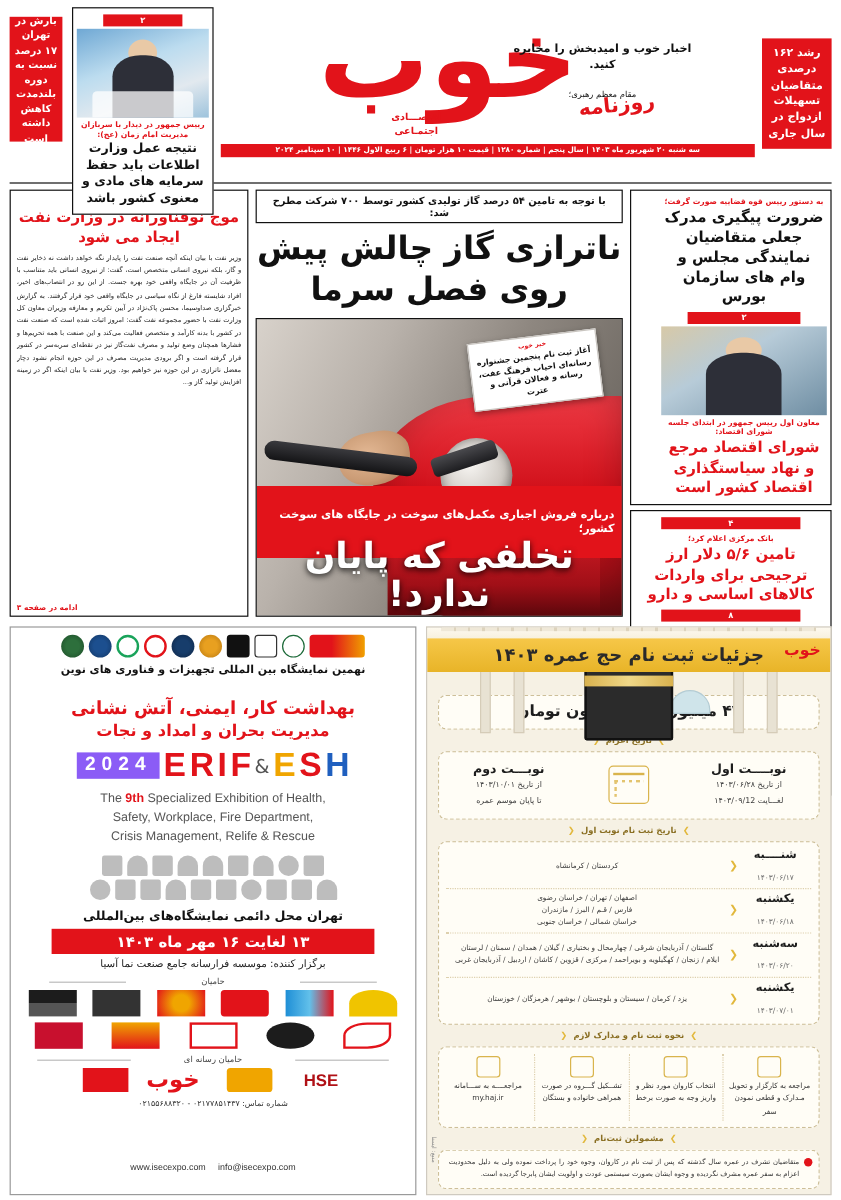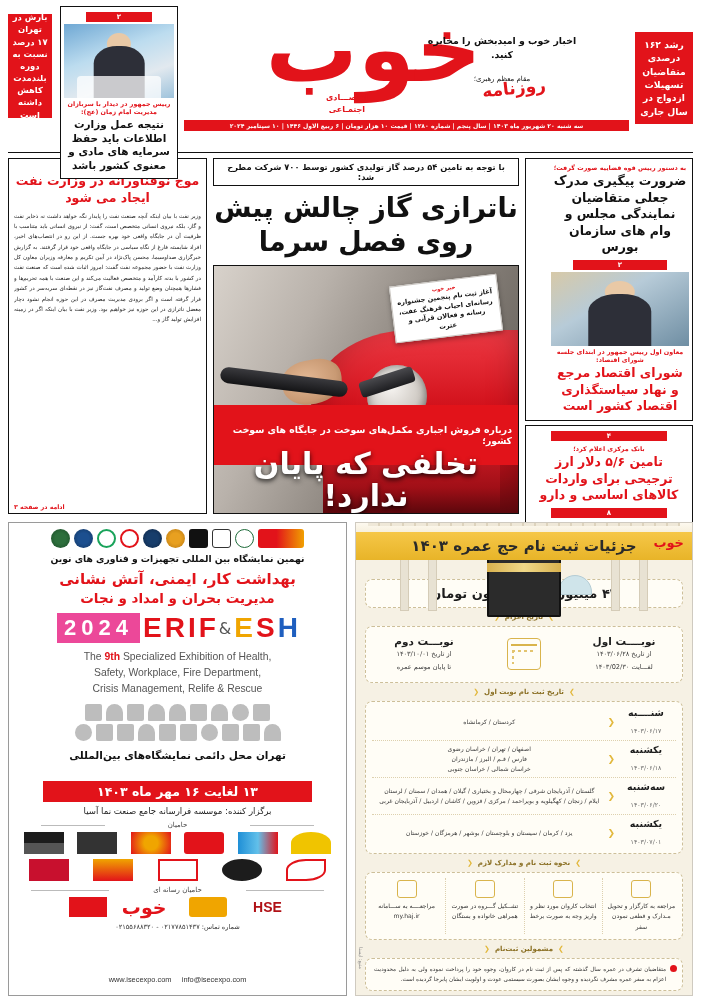--- a/index.html
+++ b/index.html
@@ -422,7 +422,7 @@
   .ad-l8{background:#fff;border:1.5px solid #333;border-radius:3px;}
   .ad-l9{background:#fff;border:1.5px solid #1e6b3a;}
   .ad-l10{width:46px;background:linear-gradient(90deg,#e2131a 40%,#f0a000);border-radius:3px;}
-  .ad-sub { font-size:9.2px; font-weight:bold; color:#111; text-align:center; margin-bottom:5px;}
+  .ad-sub { font-size:9.2px; font-weight:bold; color:#111; text-align:center; margin-bottom:16px;}
   .ad-fa1 { font-size:15px; font-weight:bold; color:#e2131a; text-align:center; line-height:1.35;}
   .ad-fa2 { font-size:13.5px; font-weight:bold; color:#e2131a; text-align:center; line-height:1.4; letter-spacing:1px;}
   .hse-row {

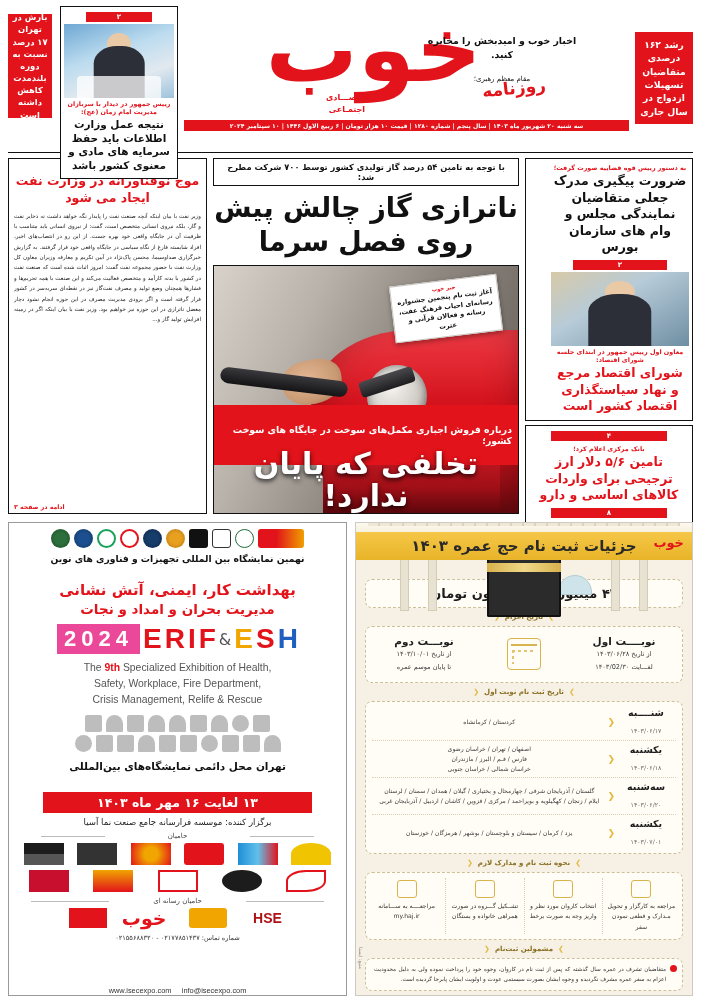--- a/index.html
+++ b/index.html
@@ -434,7 +434,7 @@
   .hse-f{color:#e2131a;} .hse-i{color:#e2131a;} .hse-r{color:#e2131a;} .hse-e2{color:#e2131a;}
   .hse-letter{ font-size:28px; font-weight:bold; font-family:"Liberation Sans",sans-serif; line-height:1;}
   .hse-year{
-    background:#ec4899; color:#fff; font-size:22px; font-weight:bold;
+    background:#8b5cf6; color:#fff; font-size:16px; font-weight:bold;
     padding:2px 7px; letter-spacing:5px; font-family:"Liberation Sans",sans-serif;
   }
   .ad-en {

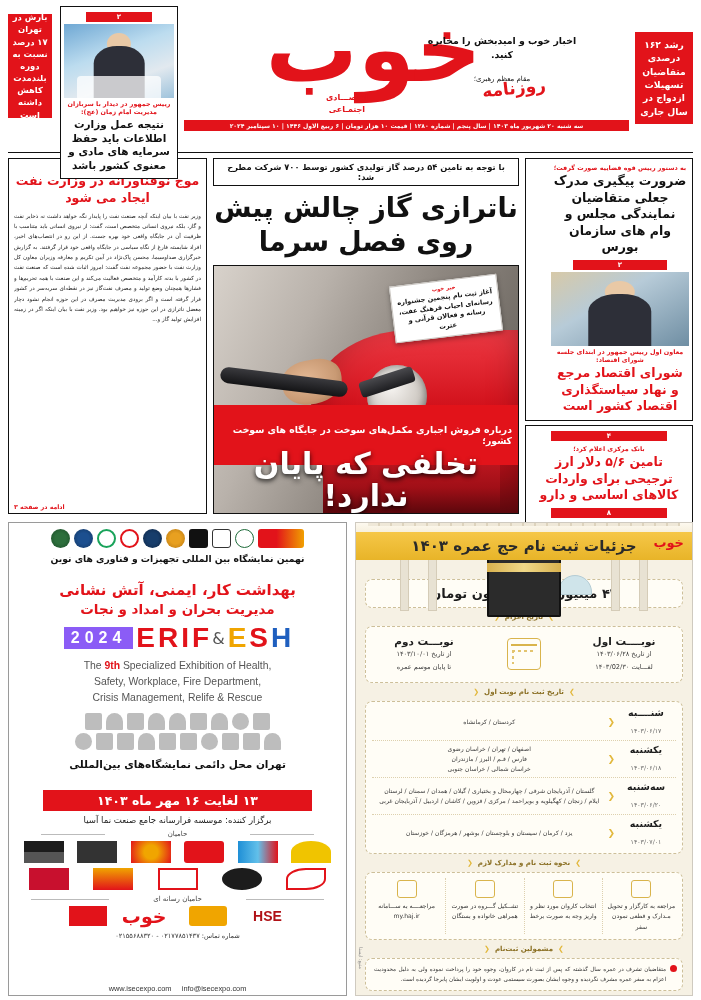--- a/index.html
+++ b/index.html
@@ -630,7 +630,7 @@
             <div>
               <div class="batch-title">نوبــــت اول</div>
               <div class="batch-line">از تاریخ ۱۴۰۳/۰۶/۲۸</div>
-              <div class="batch-line">لغـــایت ۱۴۰۳/02/۳۰</div>
+              <div class="batch-line">لغـــایت ۱۴۰۳/۰۹/12</div>
             </div>
             <div class="midcol">
               <div class="cal-icon">

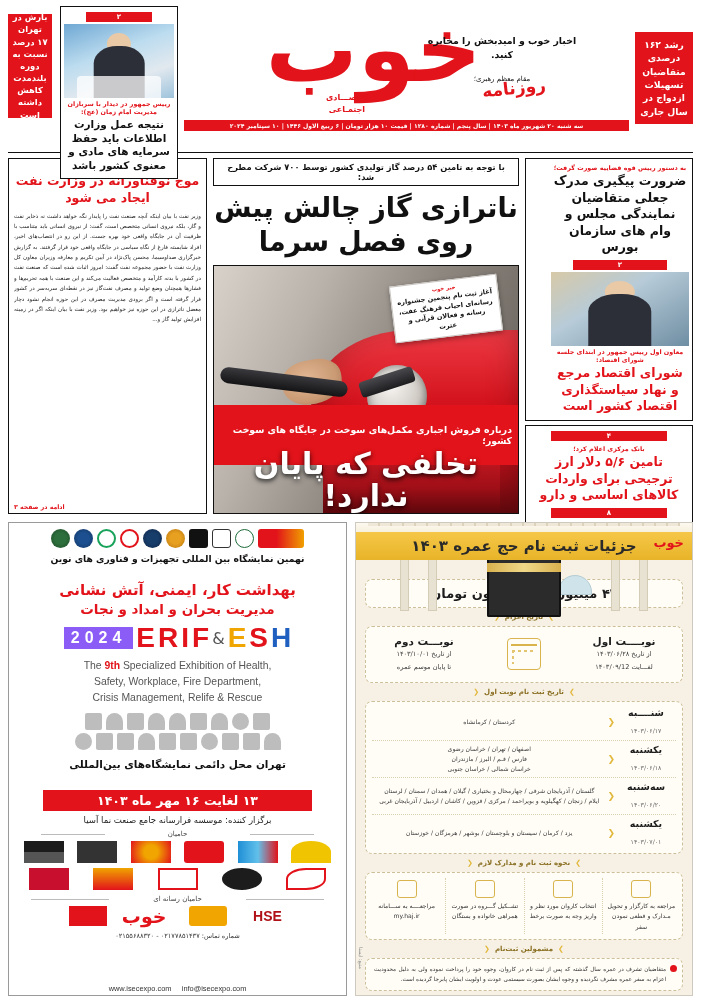--- a/index.html
+++ b/index.html
@@ -448,7 +448,7 @@
   .picto{ width:17px; height:17px; background:#bdbdbd; border-radius:2px;}
   .picto.c{border-radius:50%;}
   .picto.t{border-radius:50% 50% 6% 6%;}
-  .ad-place { font-size:10.5px; font-weight:bold; color:#111; text-align:center; margin-bottom:20px;}
+  .ad-place { font-size:10.5px; font-weight:bold; color:#111; text-align:center; margin-bottom:4px;}
   .ad-dates {
     background:#e2131a; color:#fff;
     font-size:12.5px; font-weight:bold; text-align:center;

